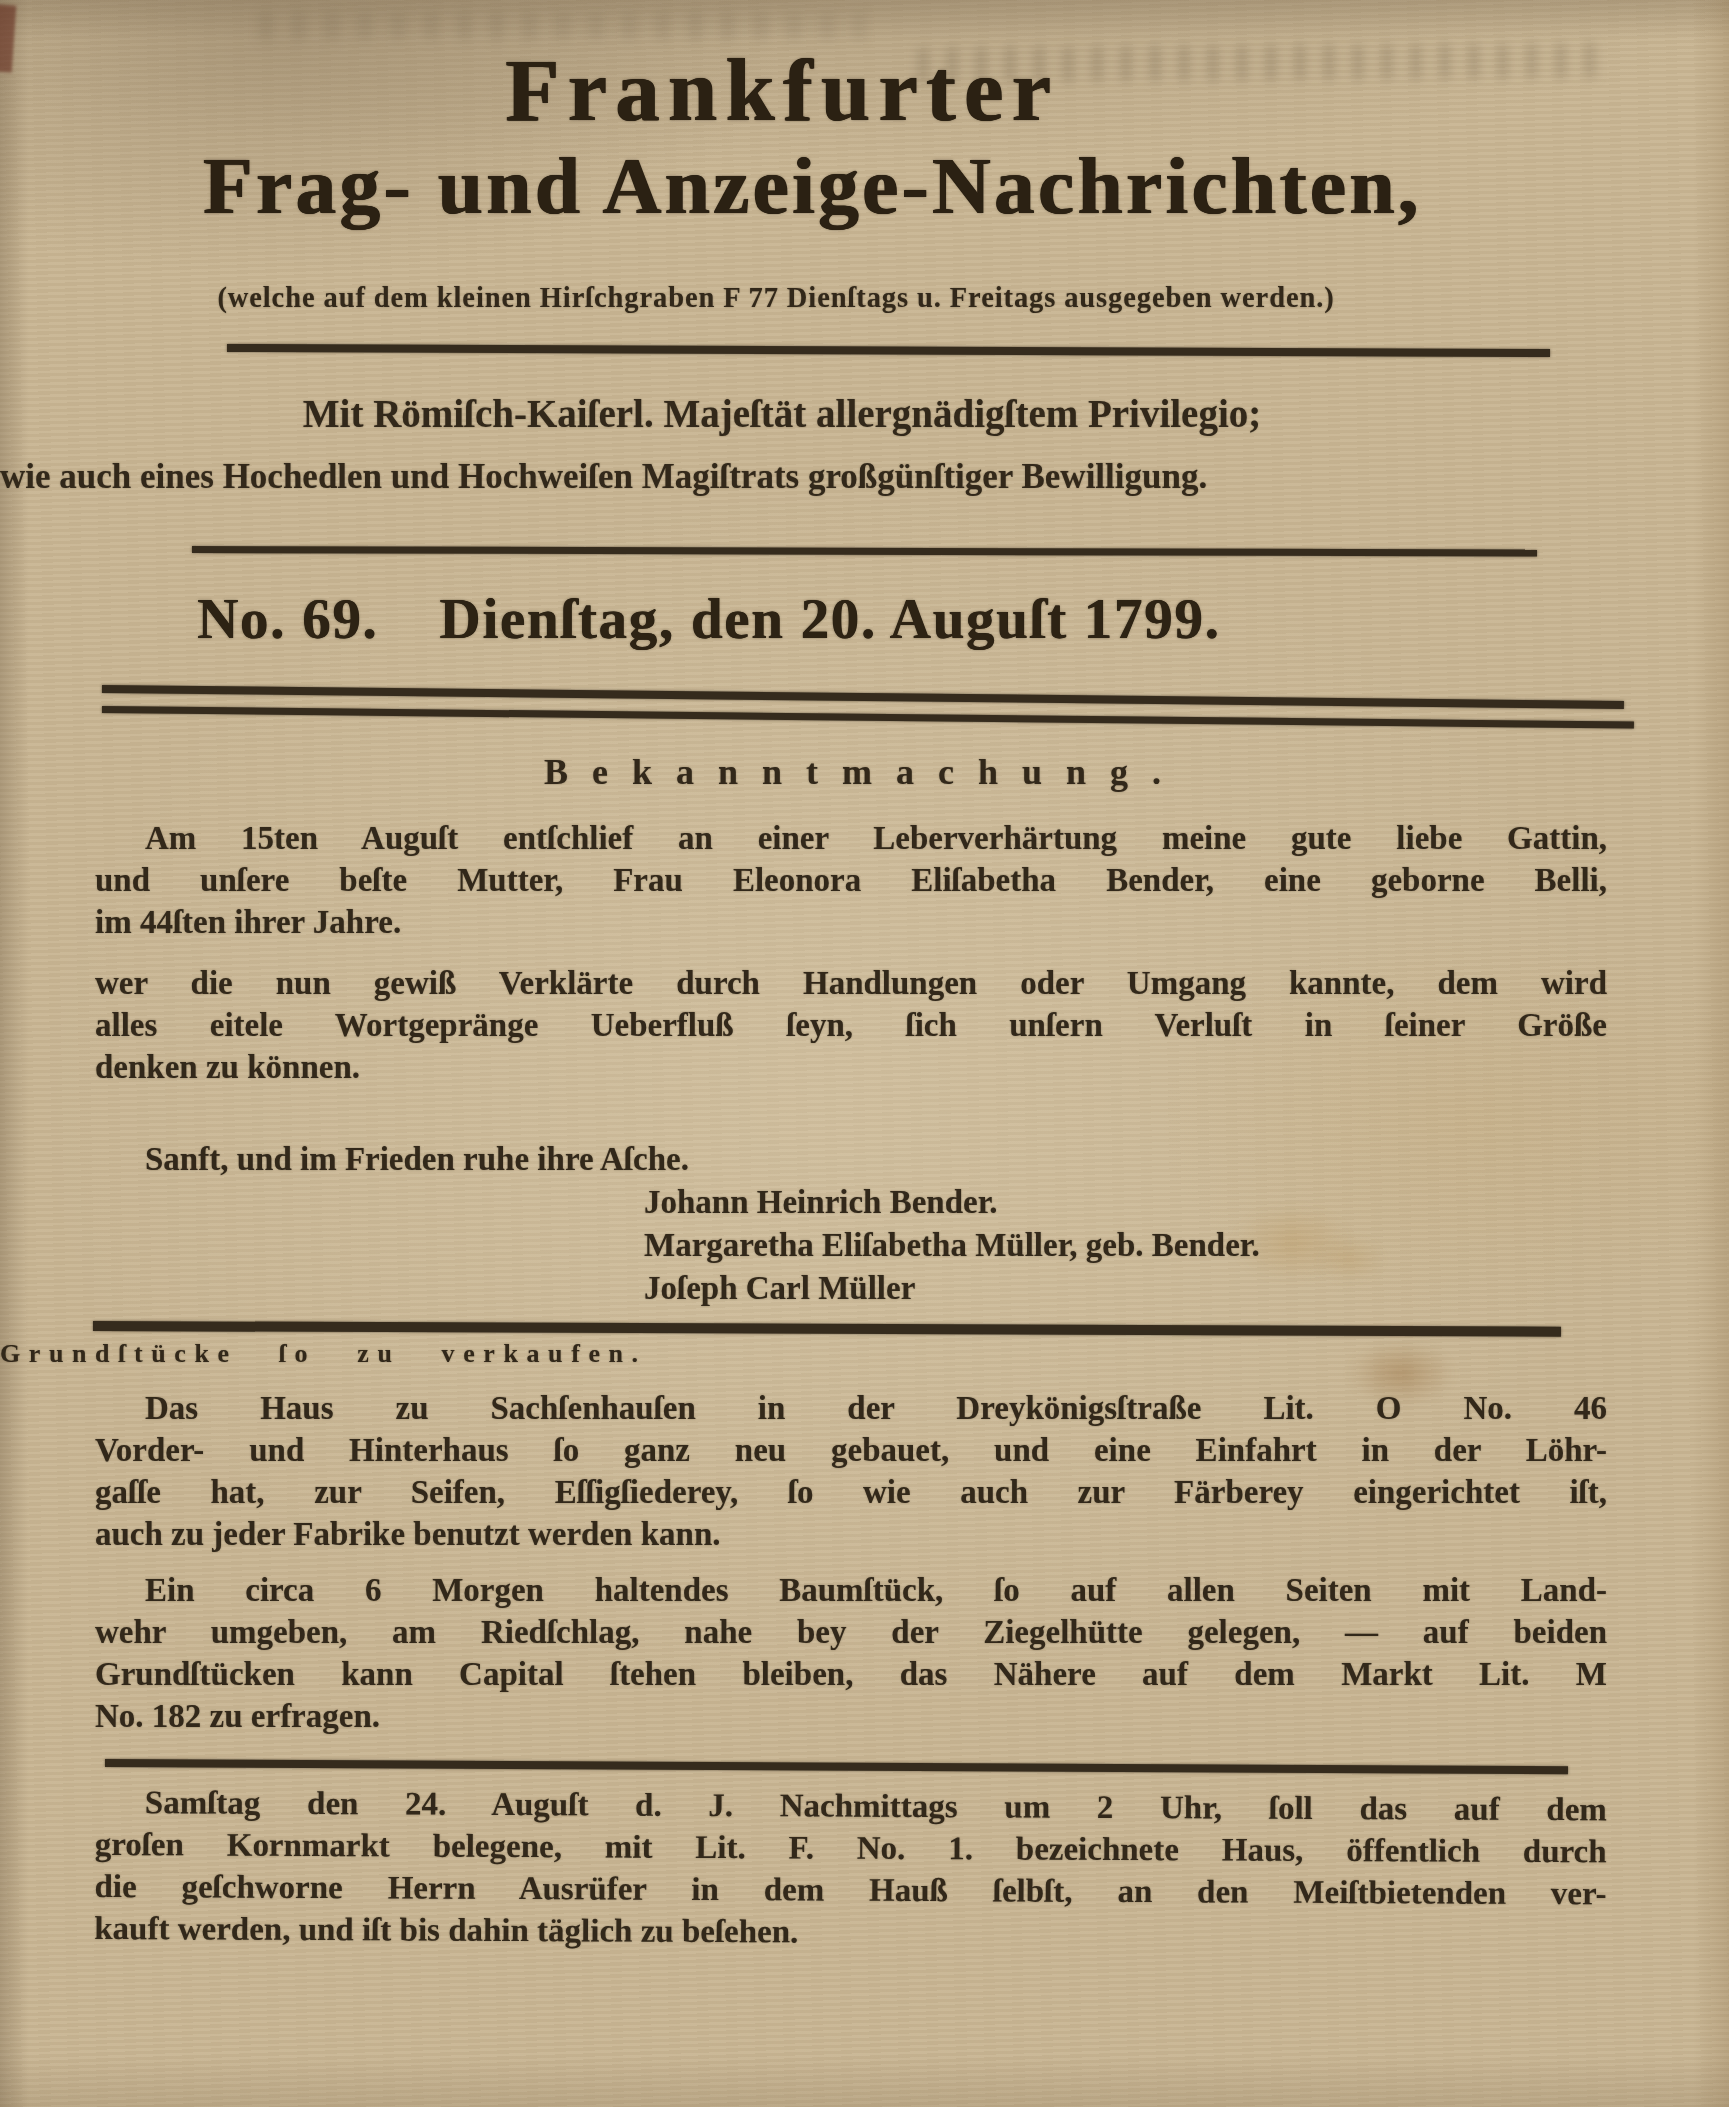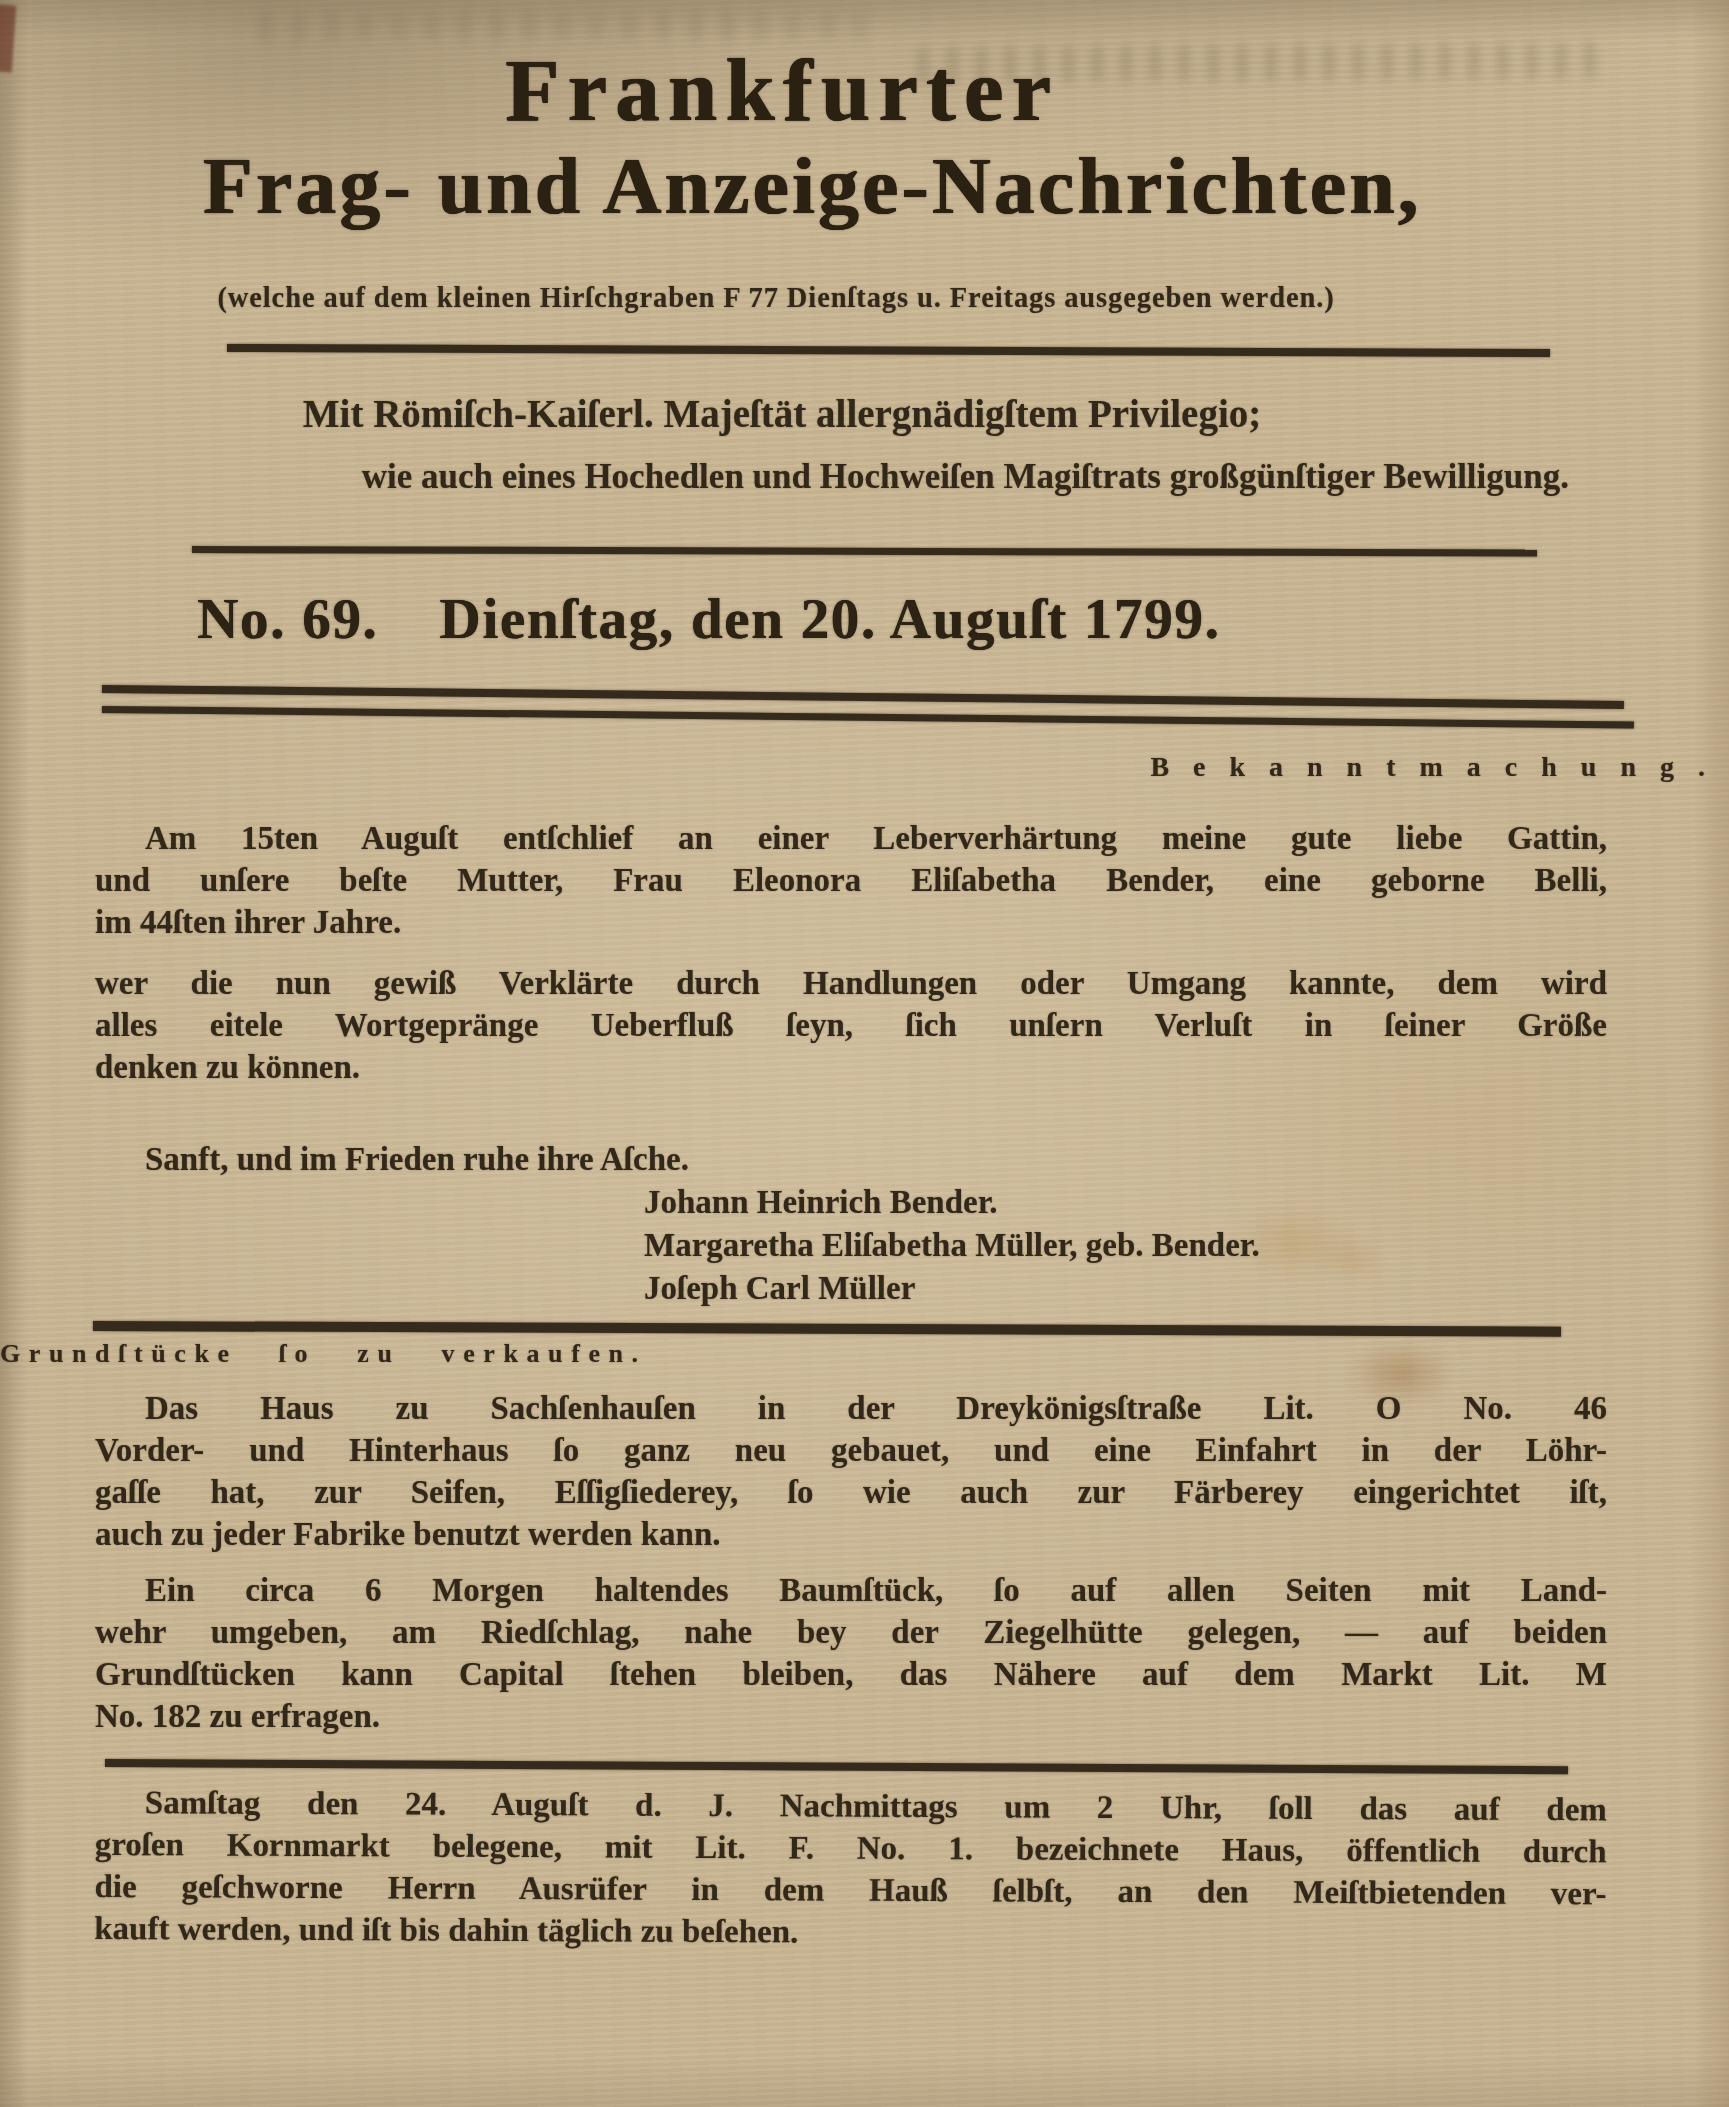--- a/index.html
+++ b/index.html
@@ -64,7 +64,7 @@
   }
   .priv2 {
     top: 457px; left: 0; right: 160px;
-    text-align: right;
+    text-align: left;
     font-size: 35px; font-weight: bold;
   }
   .issue {

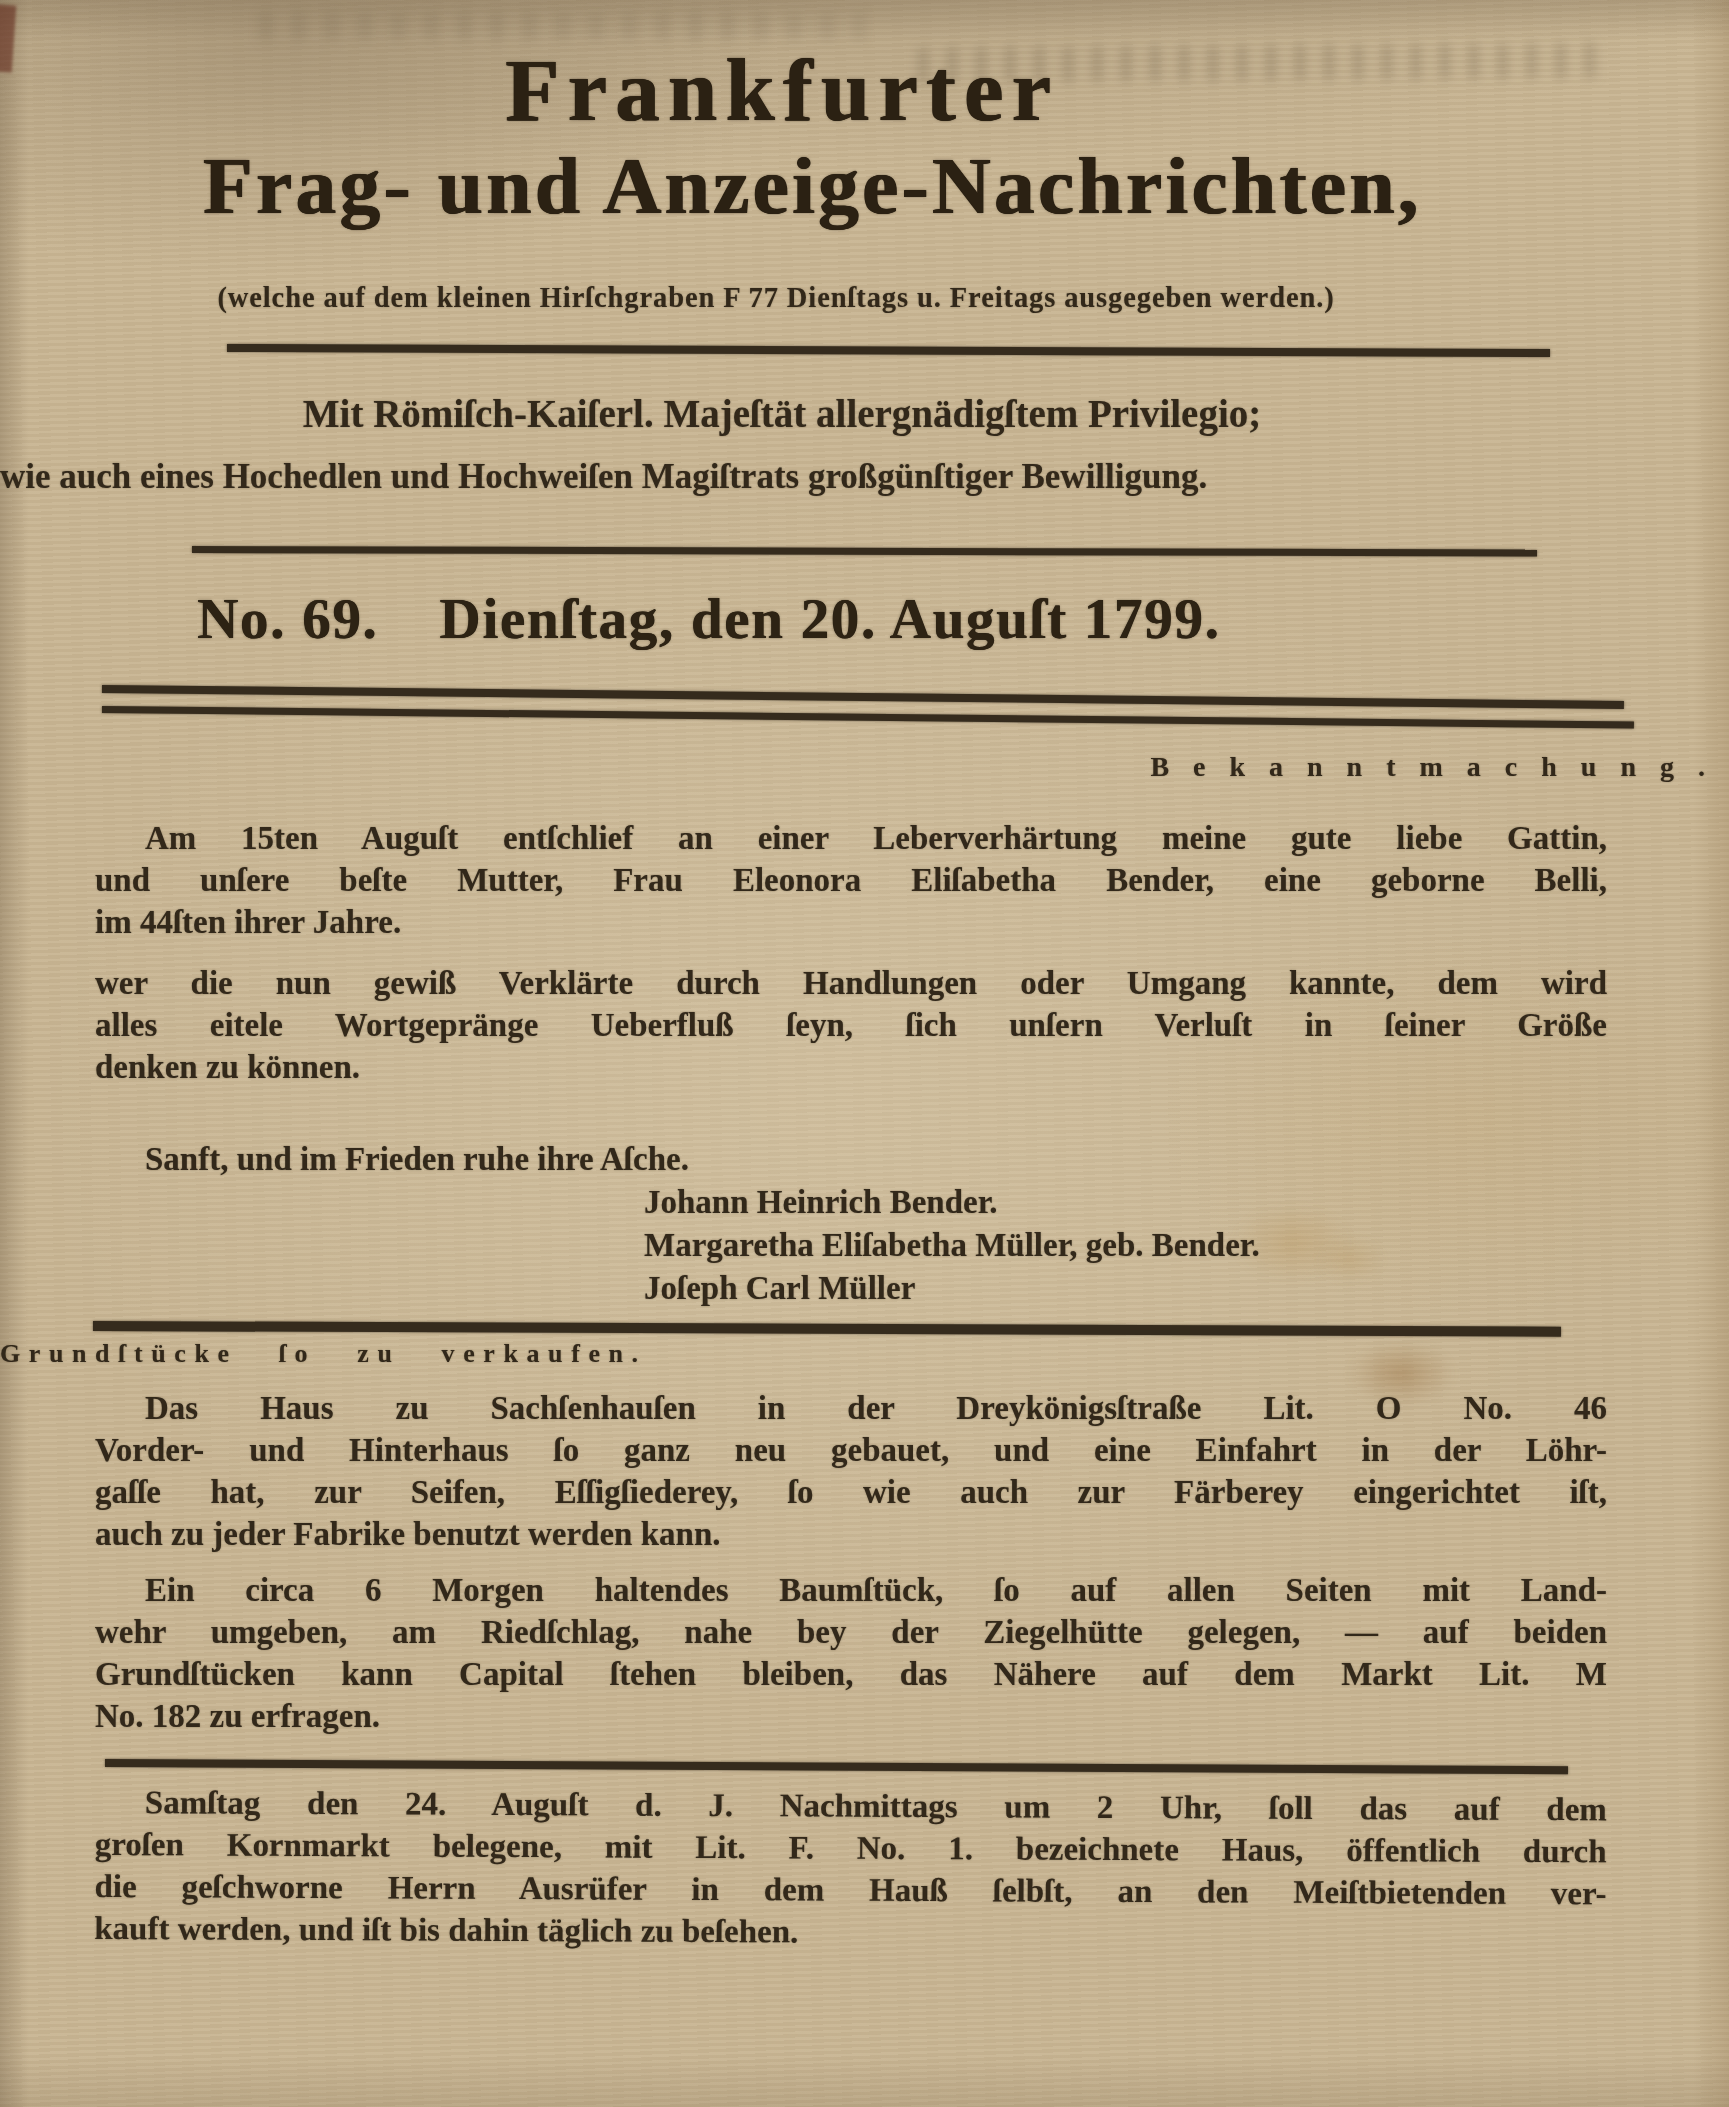--- a/index.html
+++ b/index.html
@@ -93,8 +93,8 @@
   
   .sec-head1 {
     top: 751px; left: 0; right: 0;
-    text-align: right;
-    font-size: 28px; font-weight: bold;
+    text-align: center;
+    font-size: 36px; font-weight: bold;
     letter-spacing: 24px;
   }
   .sec-head2 {

